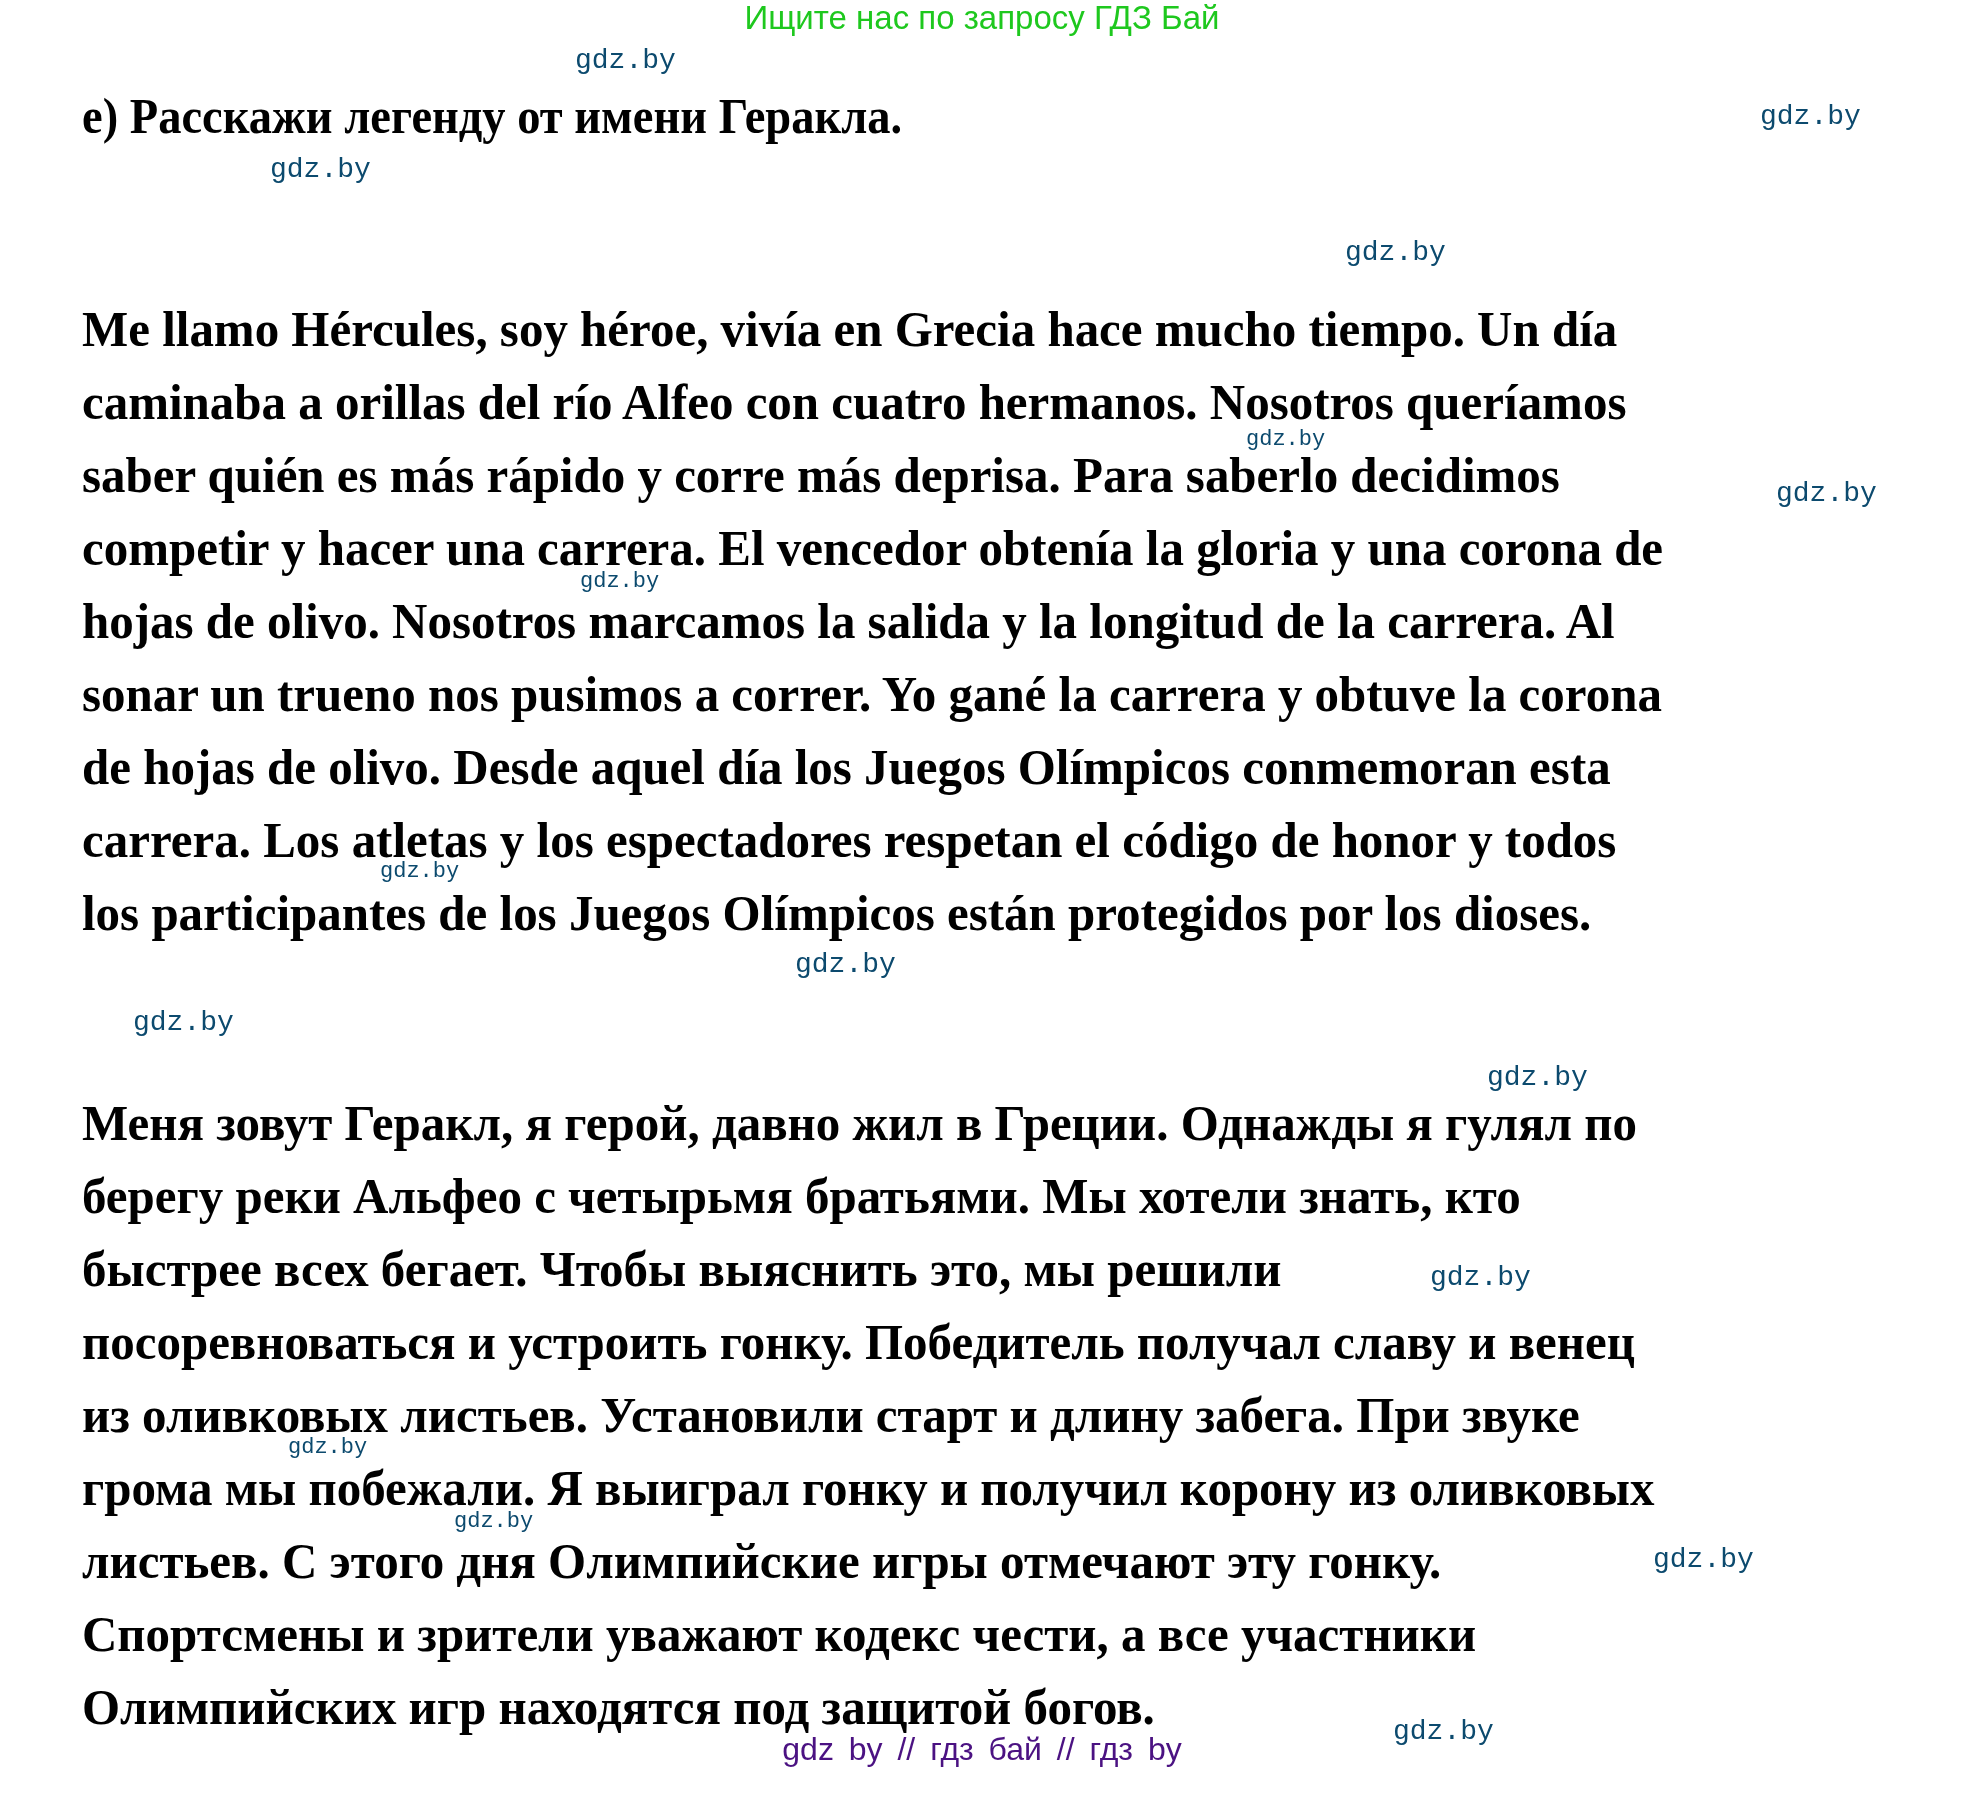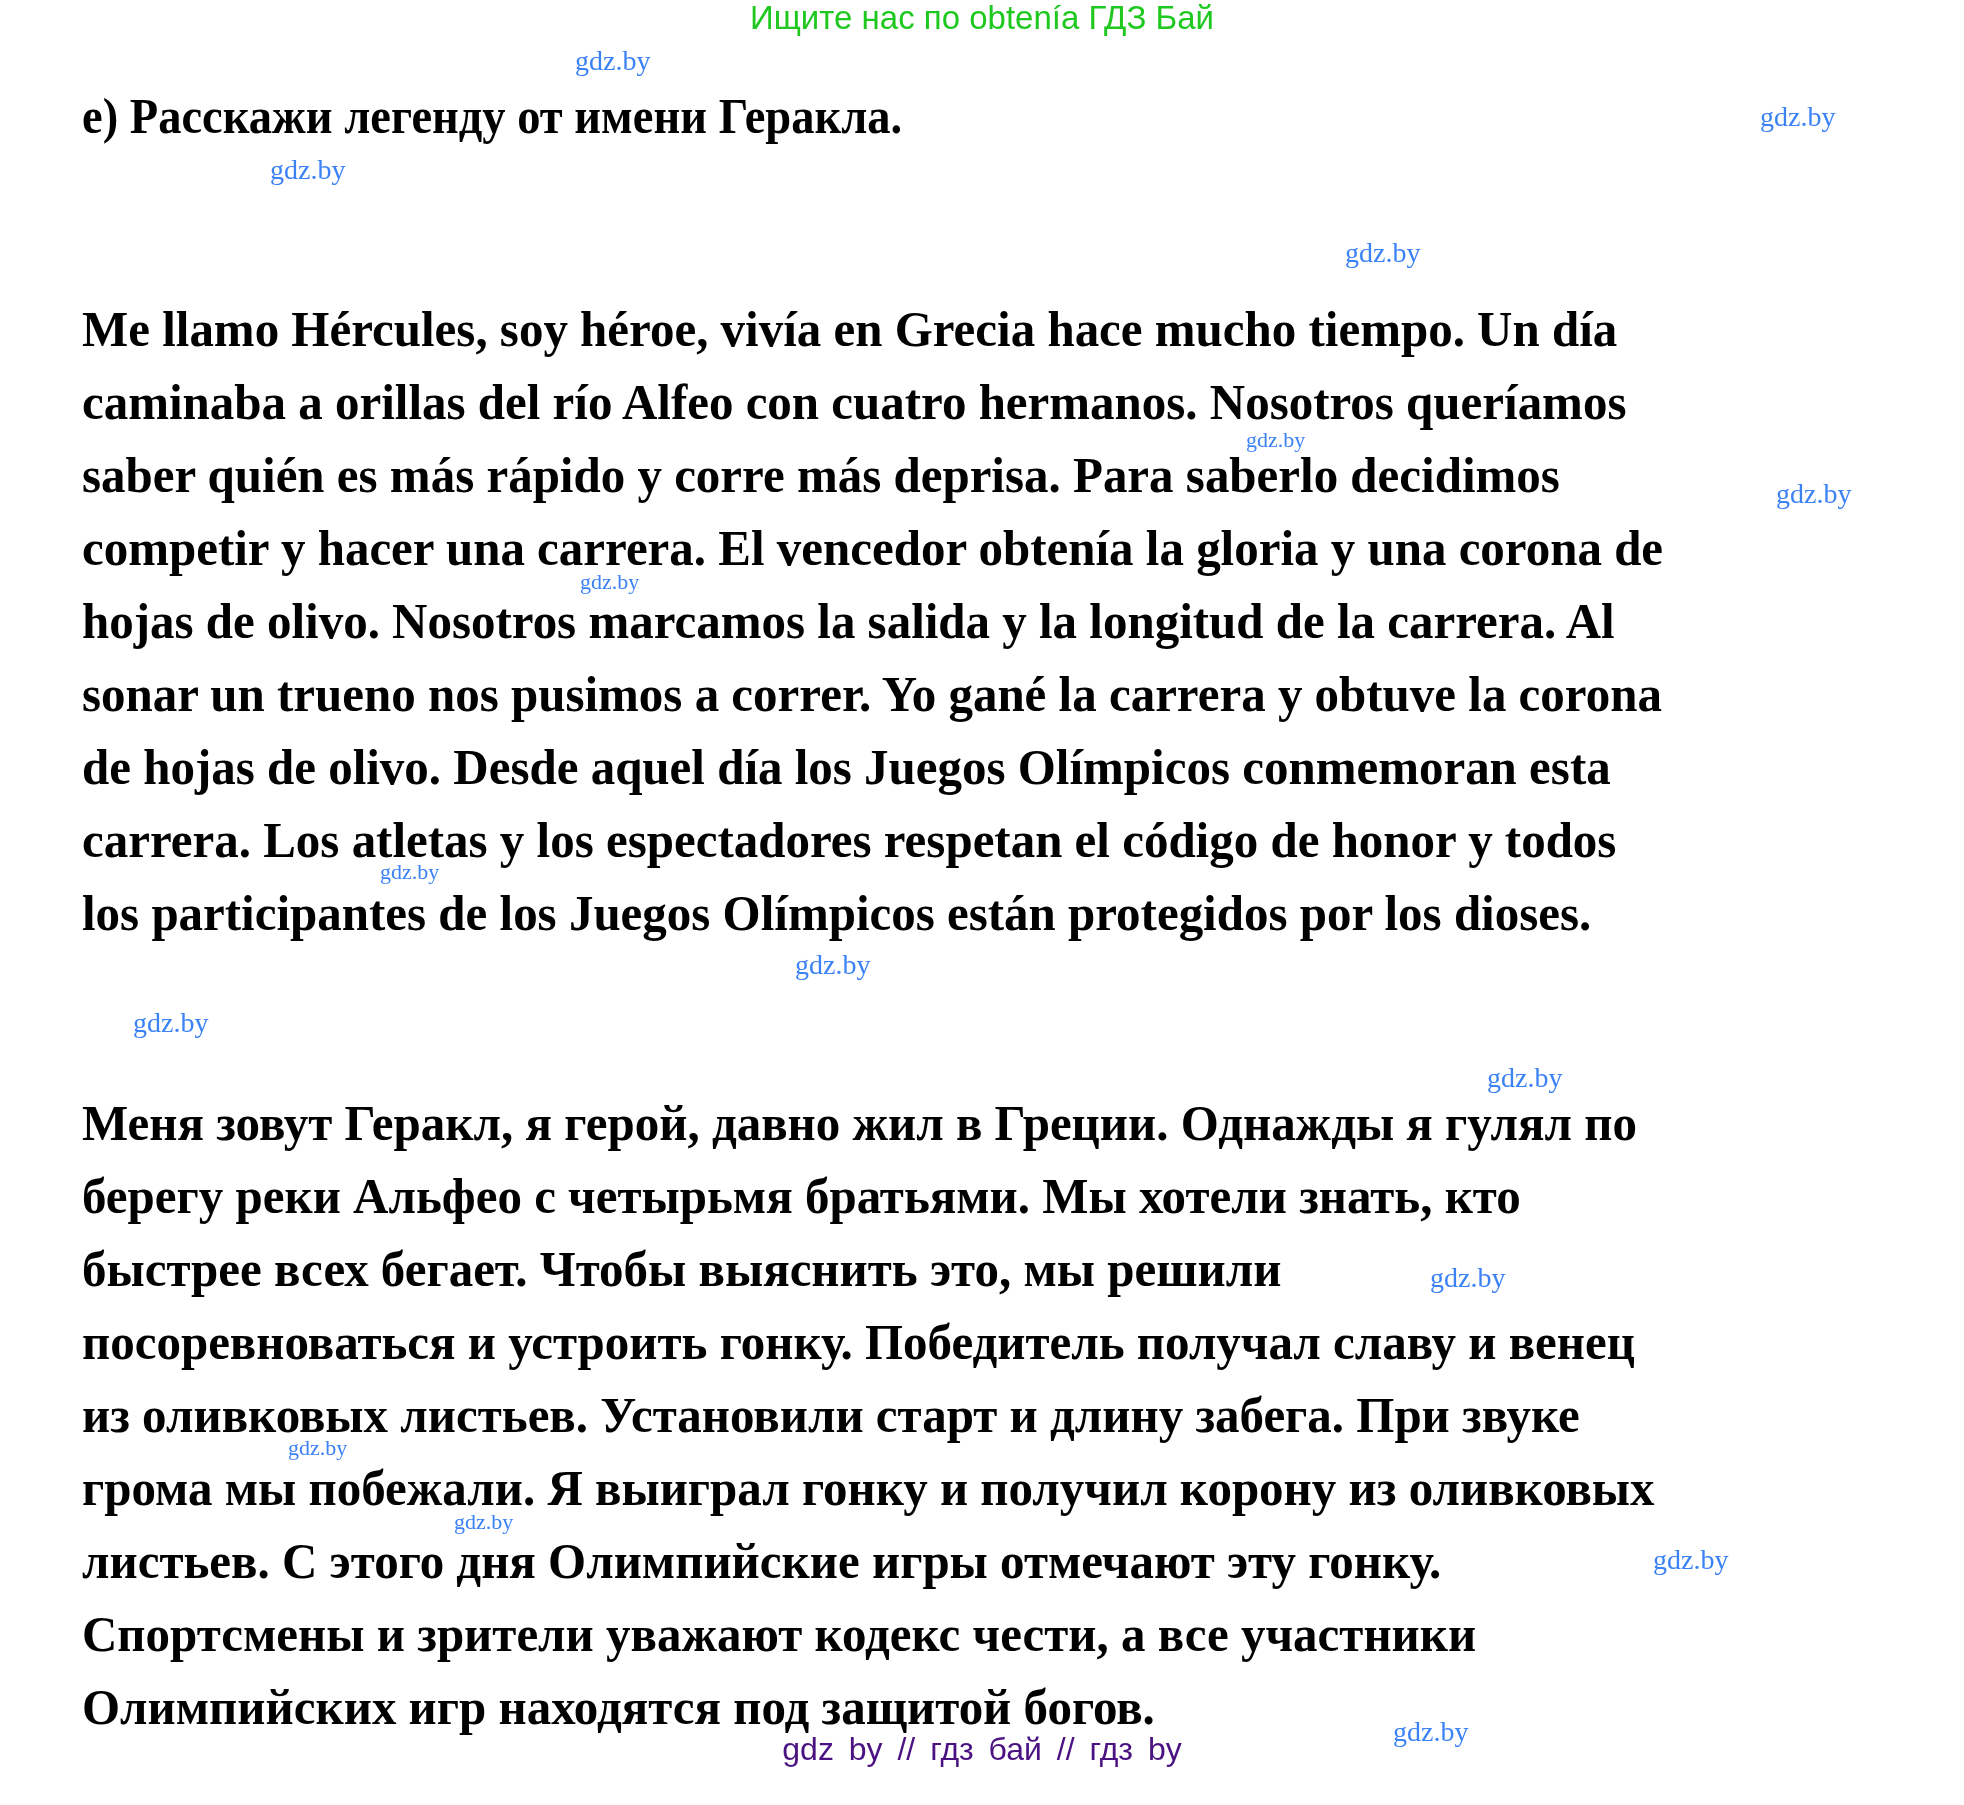--- a/index.html
+++ b/index.html
@@ -79,7 +79,7 @@
 </head>
 <body>
 
-<div class="banner">Ищите нас по obtenía ГДЗ Бай</div>
+<div class="banner">Ищите нас по запросу ГДЗ Бай</div>
 
 <div class="heading">е) Расскажи легенду от имени Геракла.</div>
 

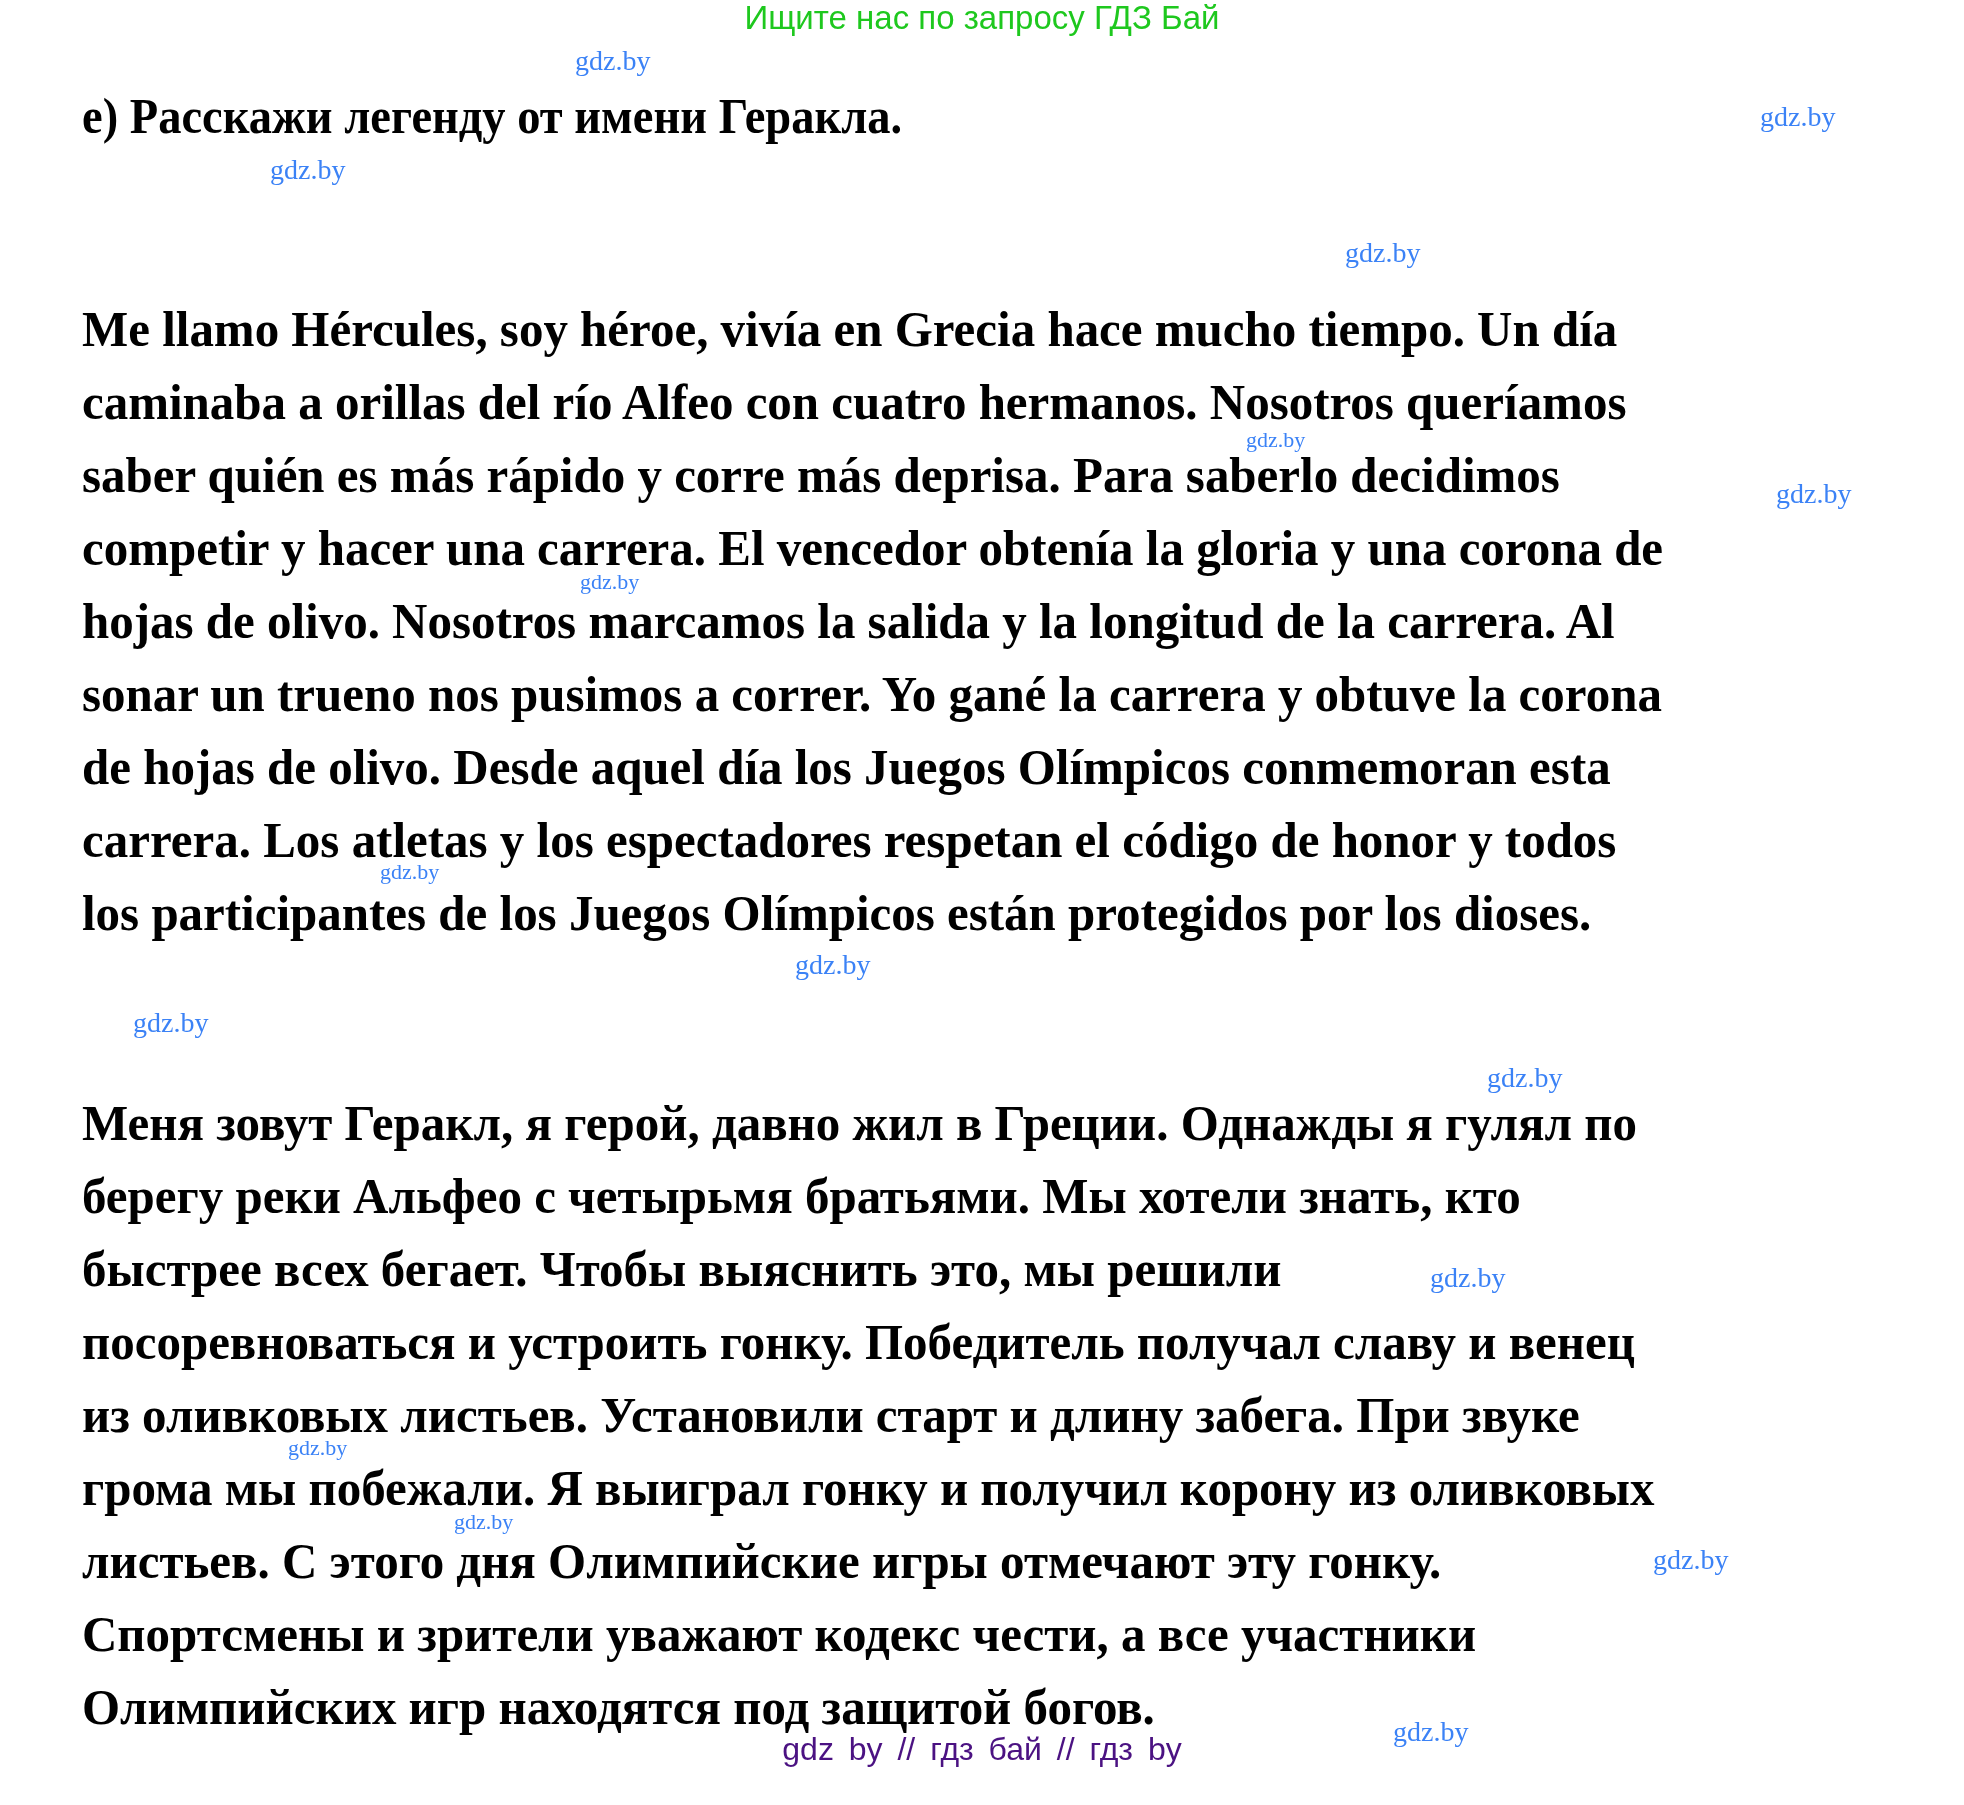--- a/index.html
+++ b/index.html
@@ -57,8 +57,8 @@
     .para-ru { top: 1087px; }
     .wm {
       position: absolute;
-      font-family: Liberation Serif, serif;
-      color: #3b82f6;
+      font-family: Liberation Mono, monospace;
+      color: #0c4a6e;
       white-space: nowrap;
     }
     .wm.large { font-size: 28px; line-height: 30px; }

